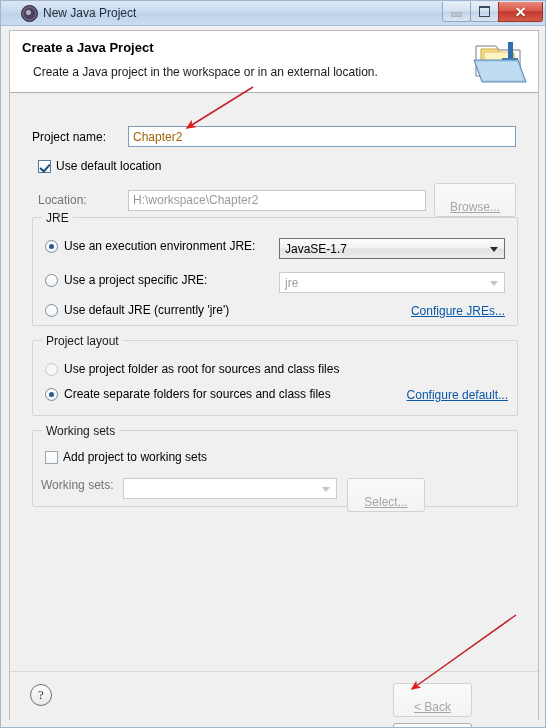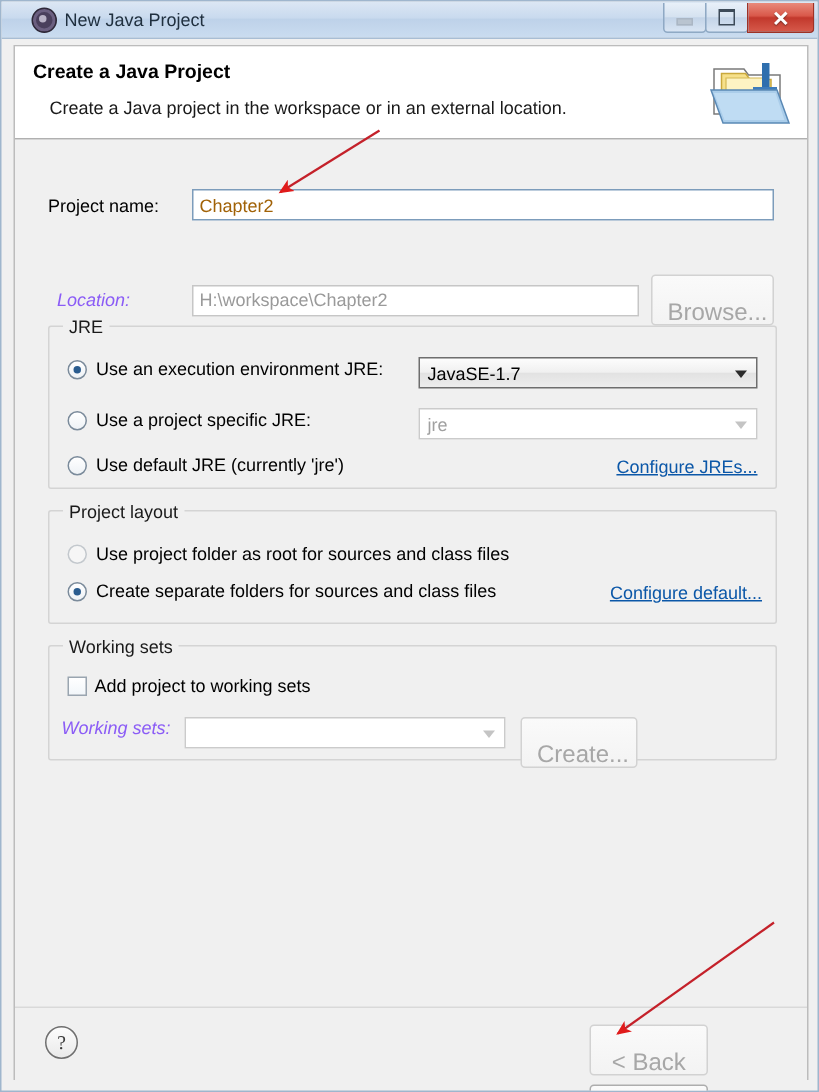--- a/index.html
+++ b/index.html
@@ -438,6 +438,10 @@
         <input class="textfield" style="flex: 1 1 0%;" type="text" value="Chapter2">
       </div>
 
+      <div class="row-usedefault">
+        <span class="cb checked"></span>
+        <span class="lbl">Use default location</span>
+      </div>
 
       <div class="row-location">
         <span class="lbl dim" style="width:90px;">Location:</span>

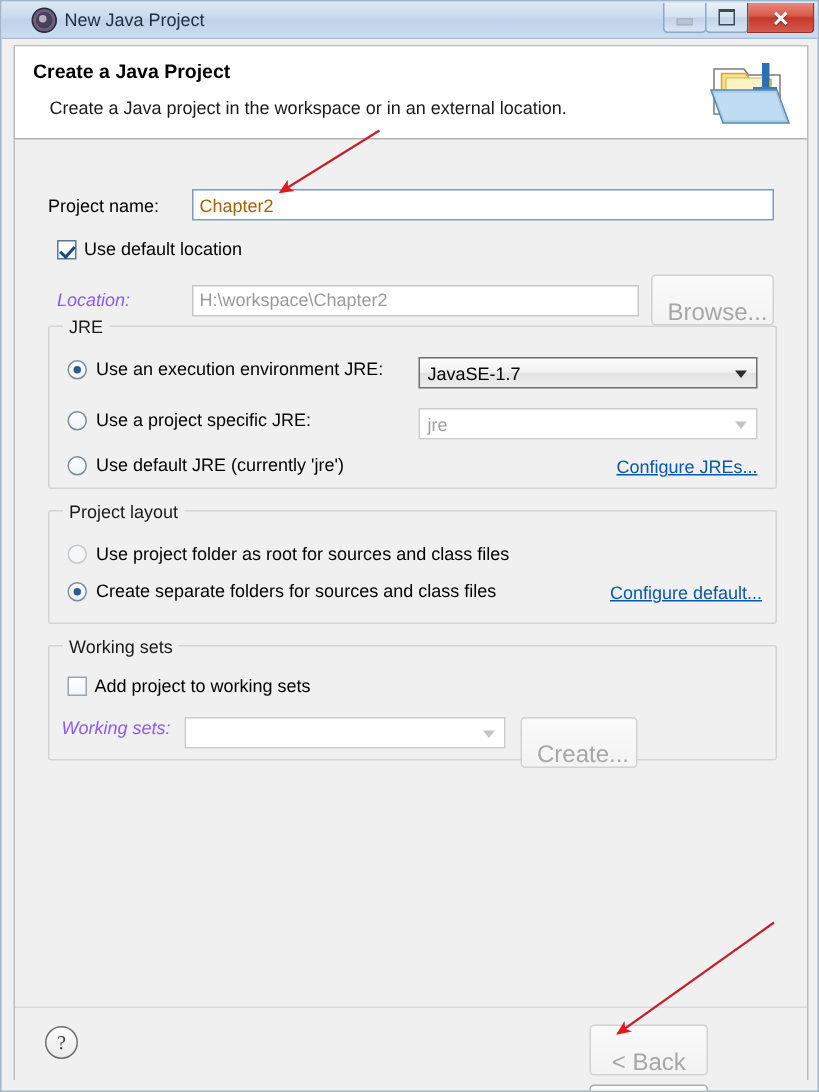--- a/index.html
+++ b/index.html
@@ -177,7 +177,7 @@
     align-items: center;
   }
   .lbl { font-size: 12px; color: #000; white-space: nowrap; }
-  .lbl.dim { color: #8b5cf6; font-style: italic; }
+  .lbl.dim { color: #737373; }
 
   input.textfield {
     font-family: "Liberation Sans", sans-serif;

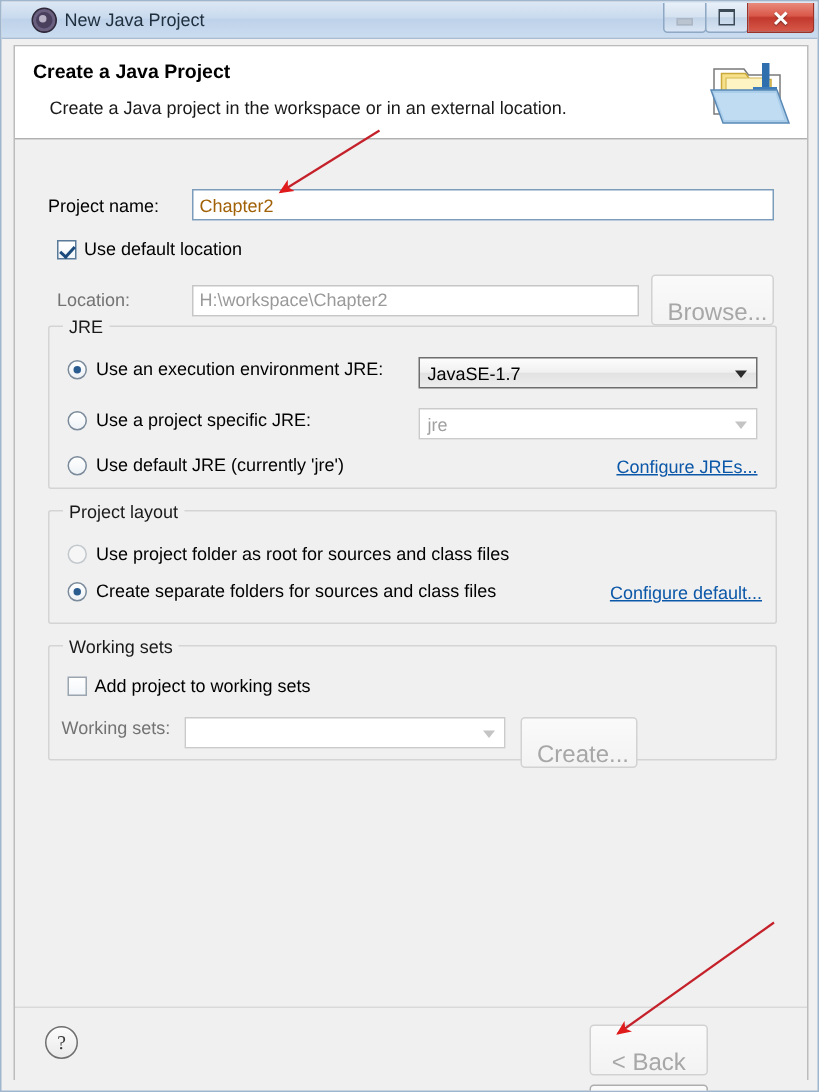--- a/index.html
+++ b/index.html
@@ -257,7 +257,7 @@
   
   .btn {
     font-family: "Liberation Sans", sans-serif;
-    font-size: 16px;
+    font-size: 12px;
     color: #1a1a1a;
     height: 23px;
     min-width: 76px;
@@ -268,6 +268,7 @@
     padding: 16px 10px;
     cursor: default;
     white-space: nowrap;
+    text-decoration: underline;
   }
   .btn.disabled {
     color: #a7a7a7;

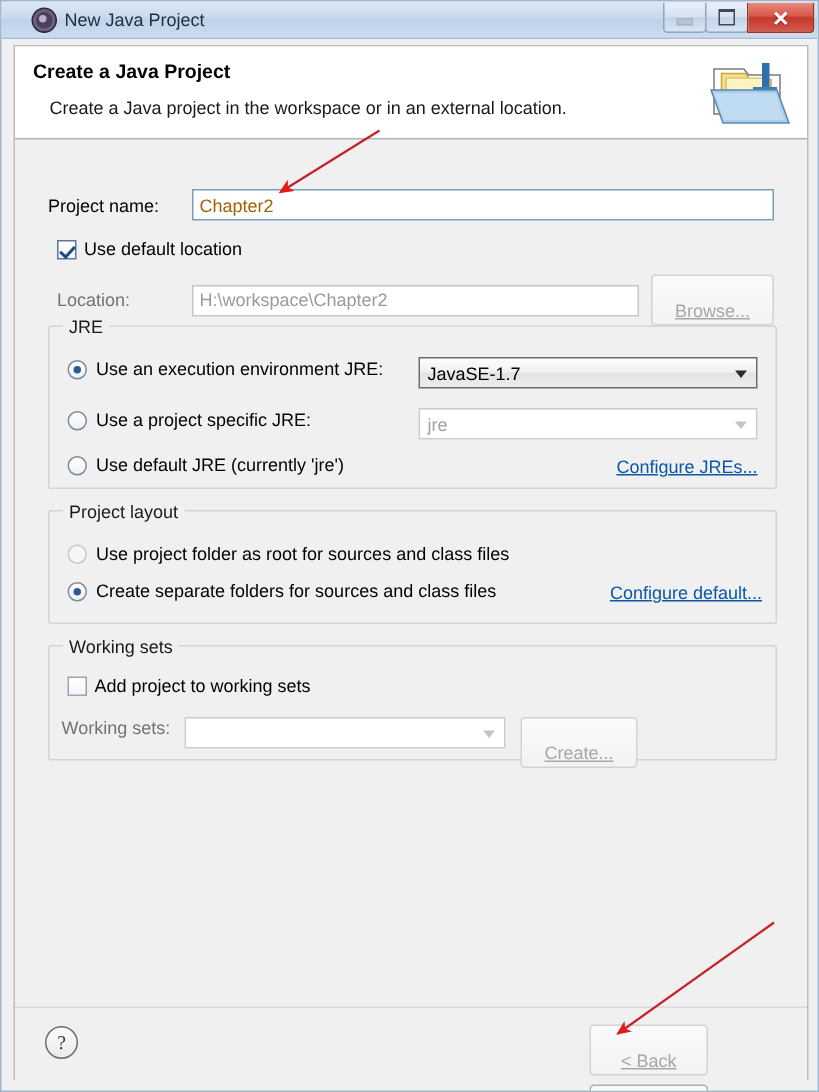--- a/index.html
+++ b/index.html
@@ -507,7 +507,7 @@
             <span></span>
             <span class="arrow"></span>
           </span>
-          <button class="btn disabled" style="position:absolute; left:306px; top:0; width:78px;">Create...</button>
+          <button class="btn disabled" style="position:absolute; left:306px; top:0; width:78px;">Select...</button>
         </div>
       </div>
 

